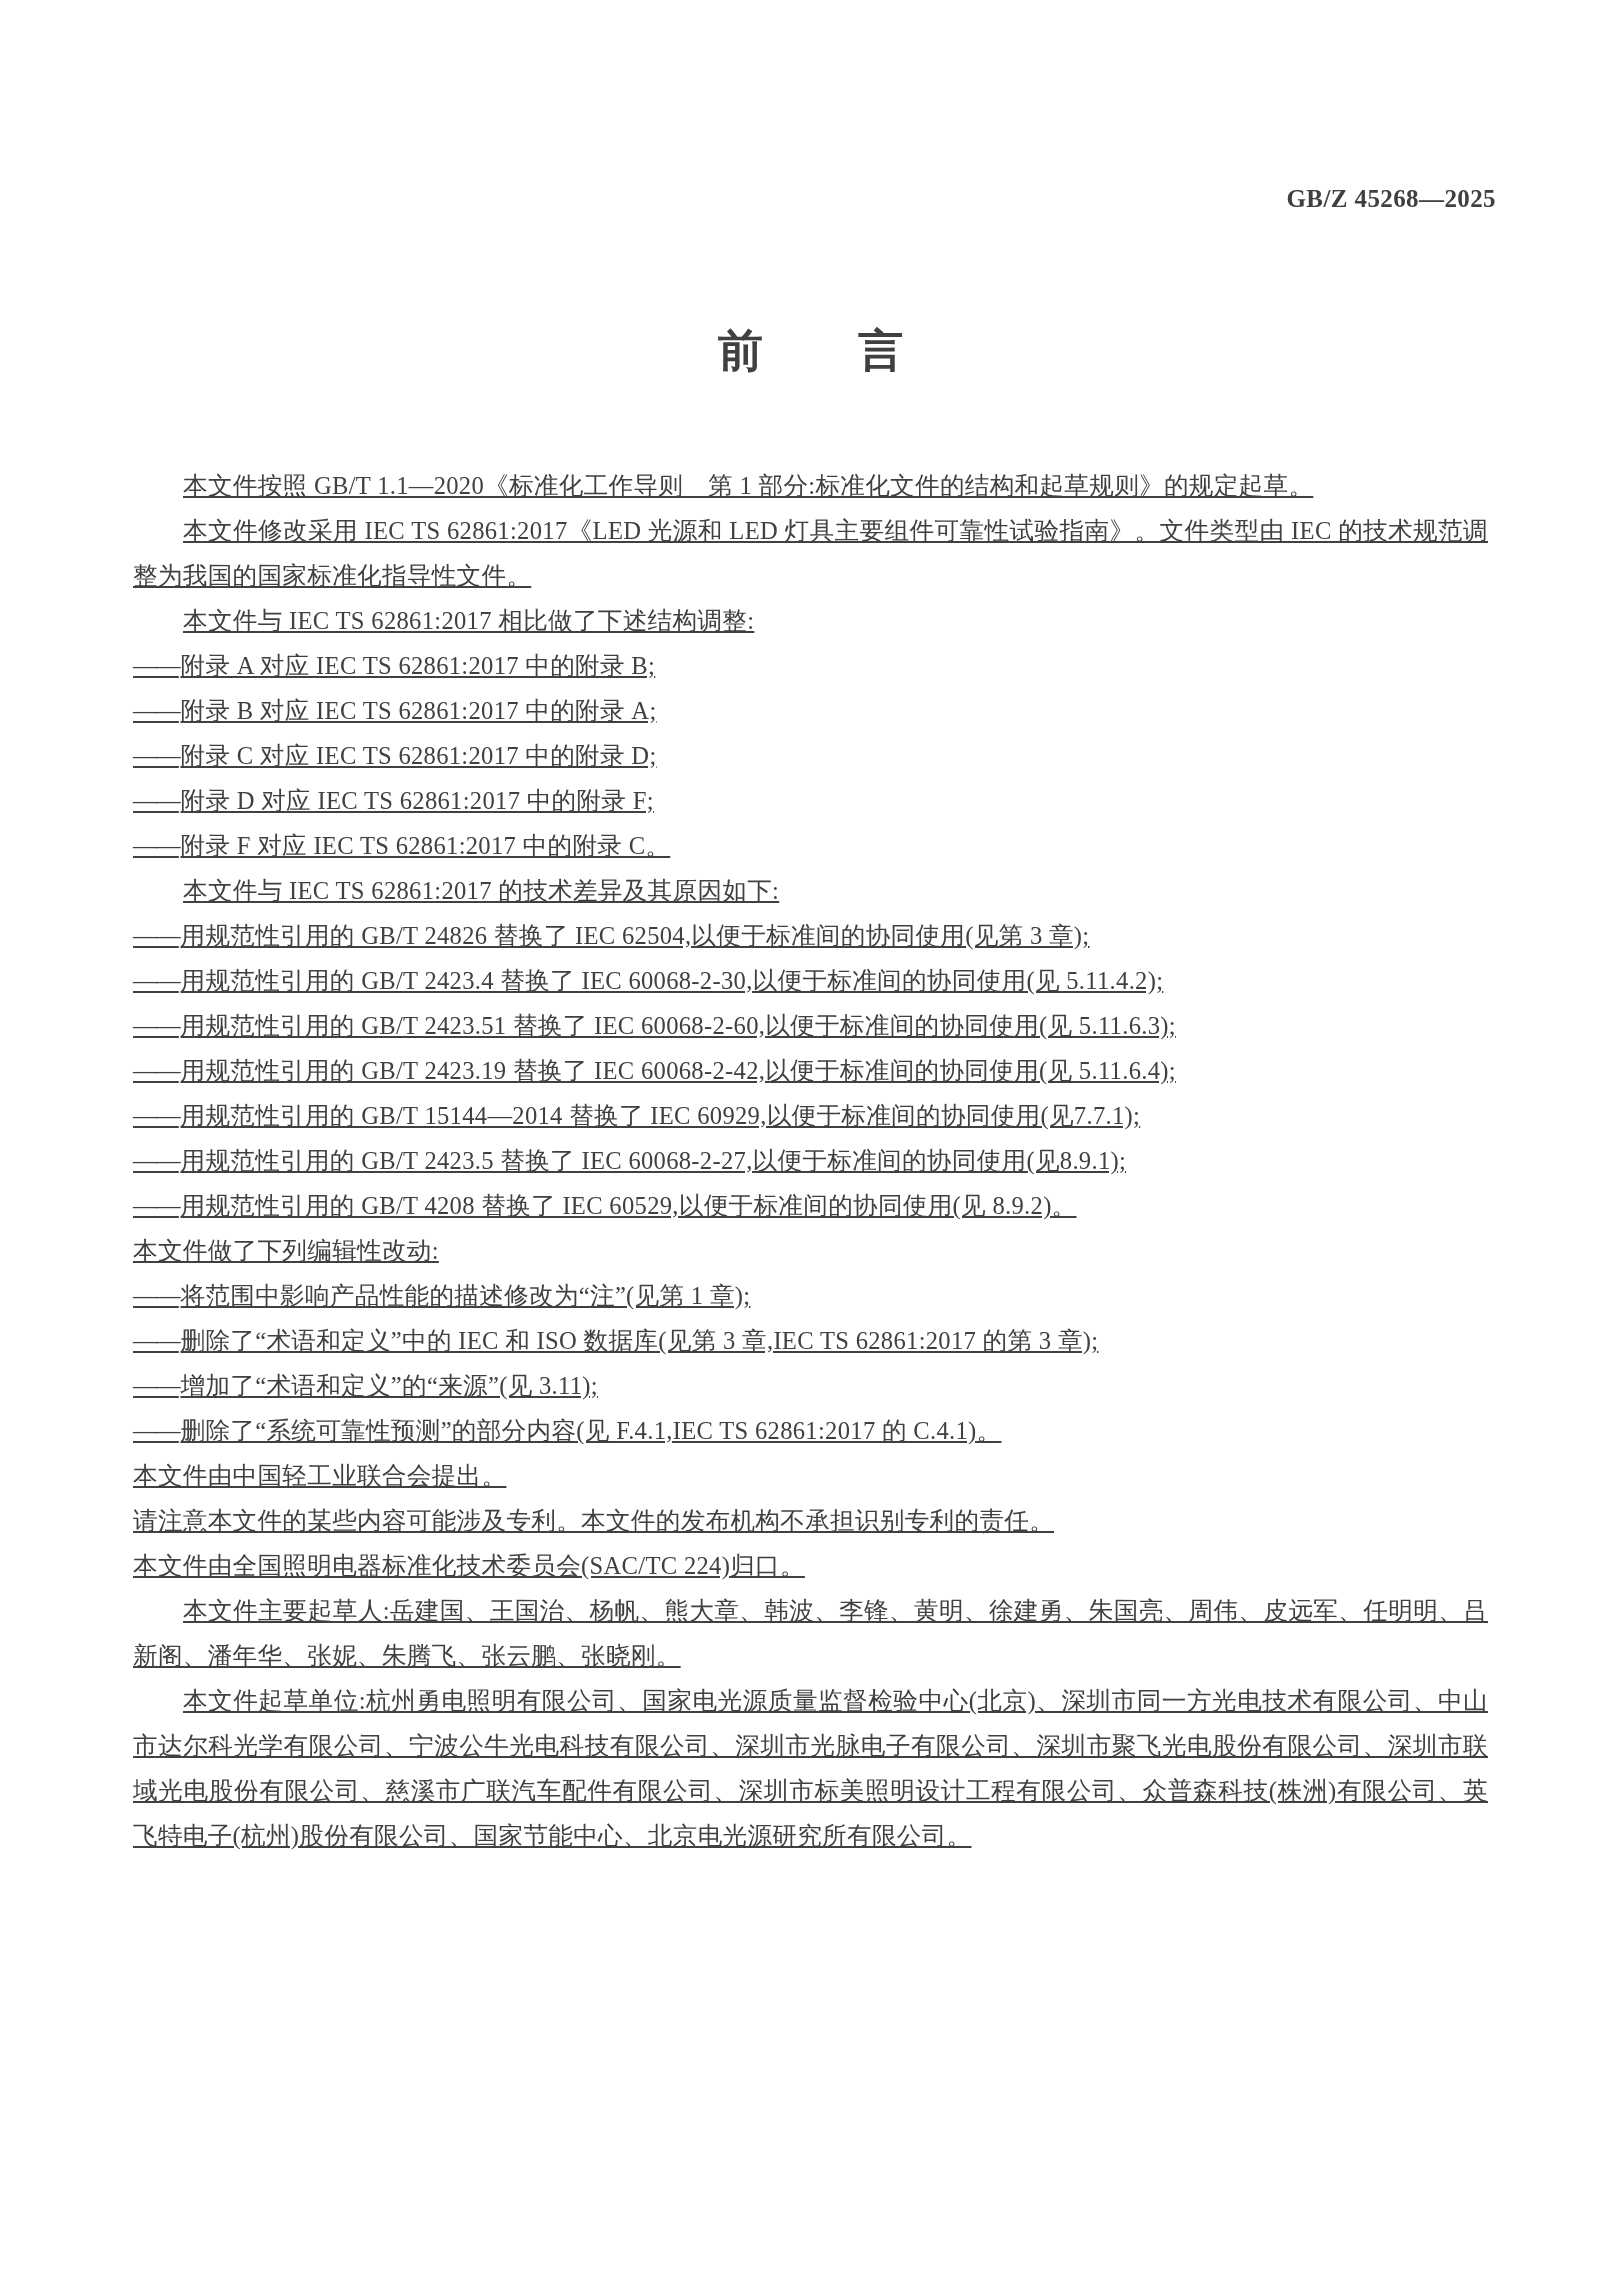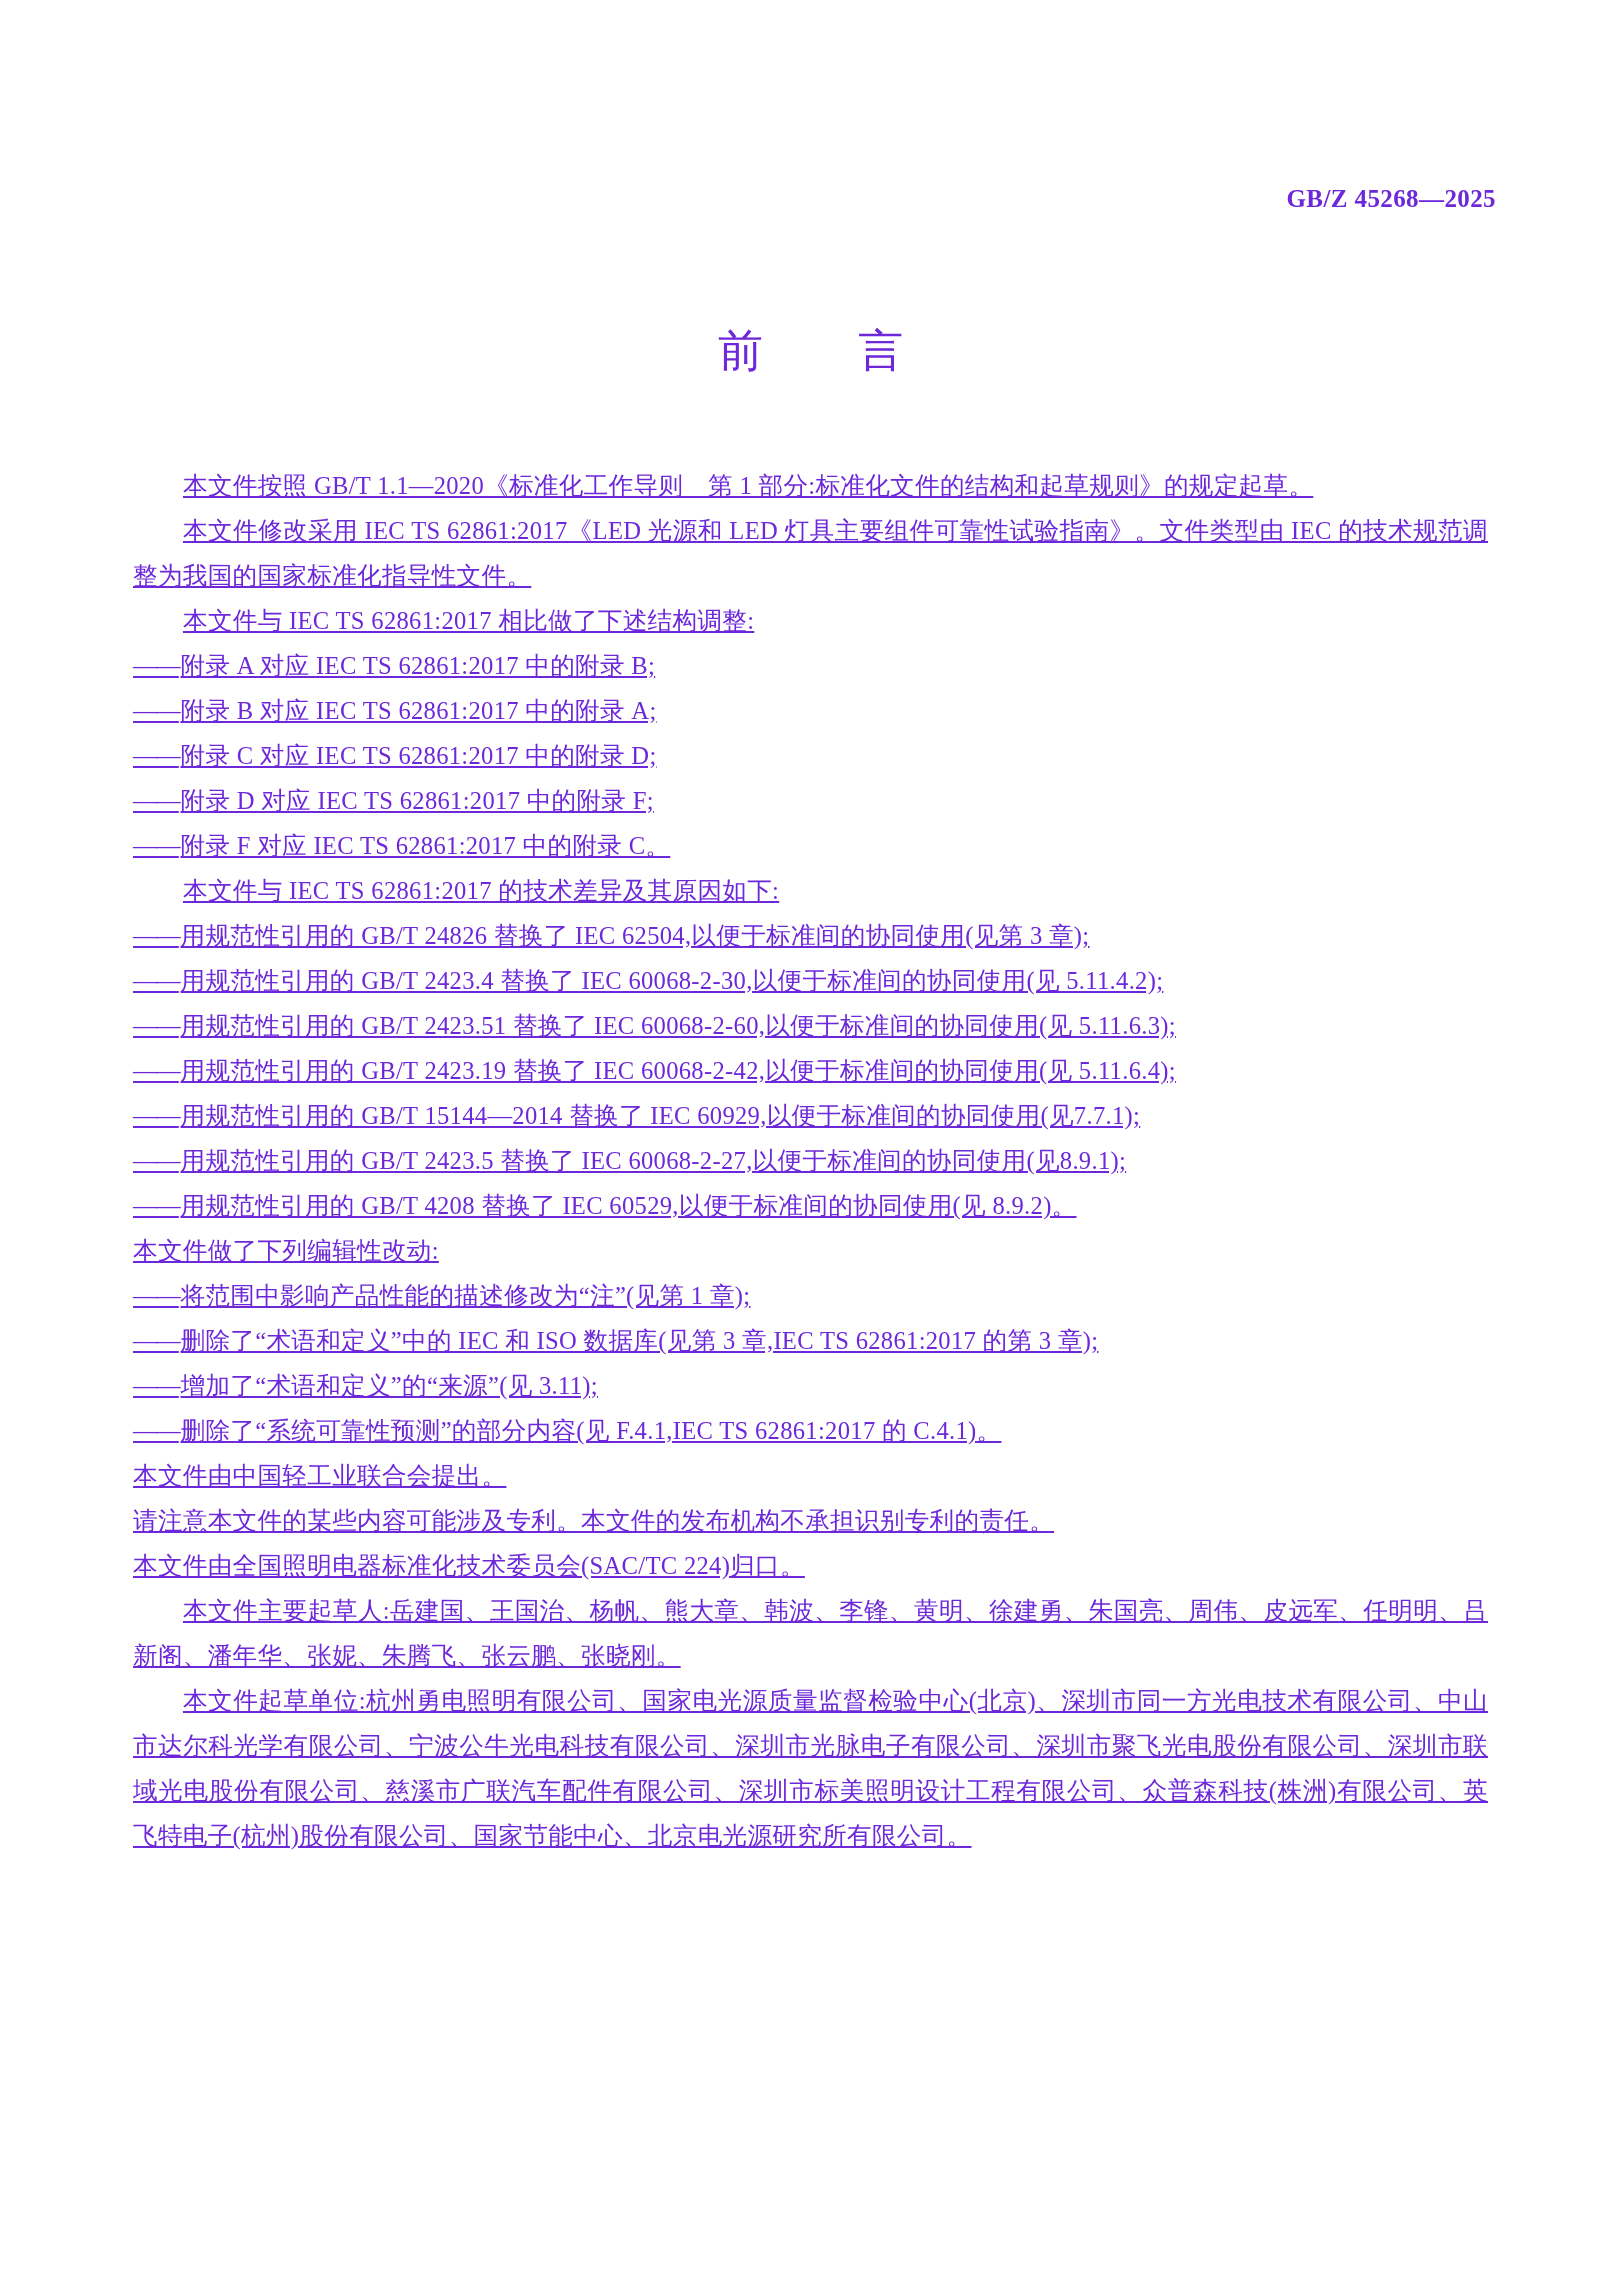--- a/index.html
+++ b/index.html
@@ -14,7 +14,7 @@
     height: 1996px;
     background: #ffffff;
     font-family: "Liberation Serif", "DejaVu Serif", serif;
-    color: #6d28d9;
+    color: #404040;
     box-sizing: border-box;
     overflow: hidden;
   }

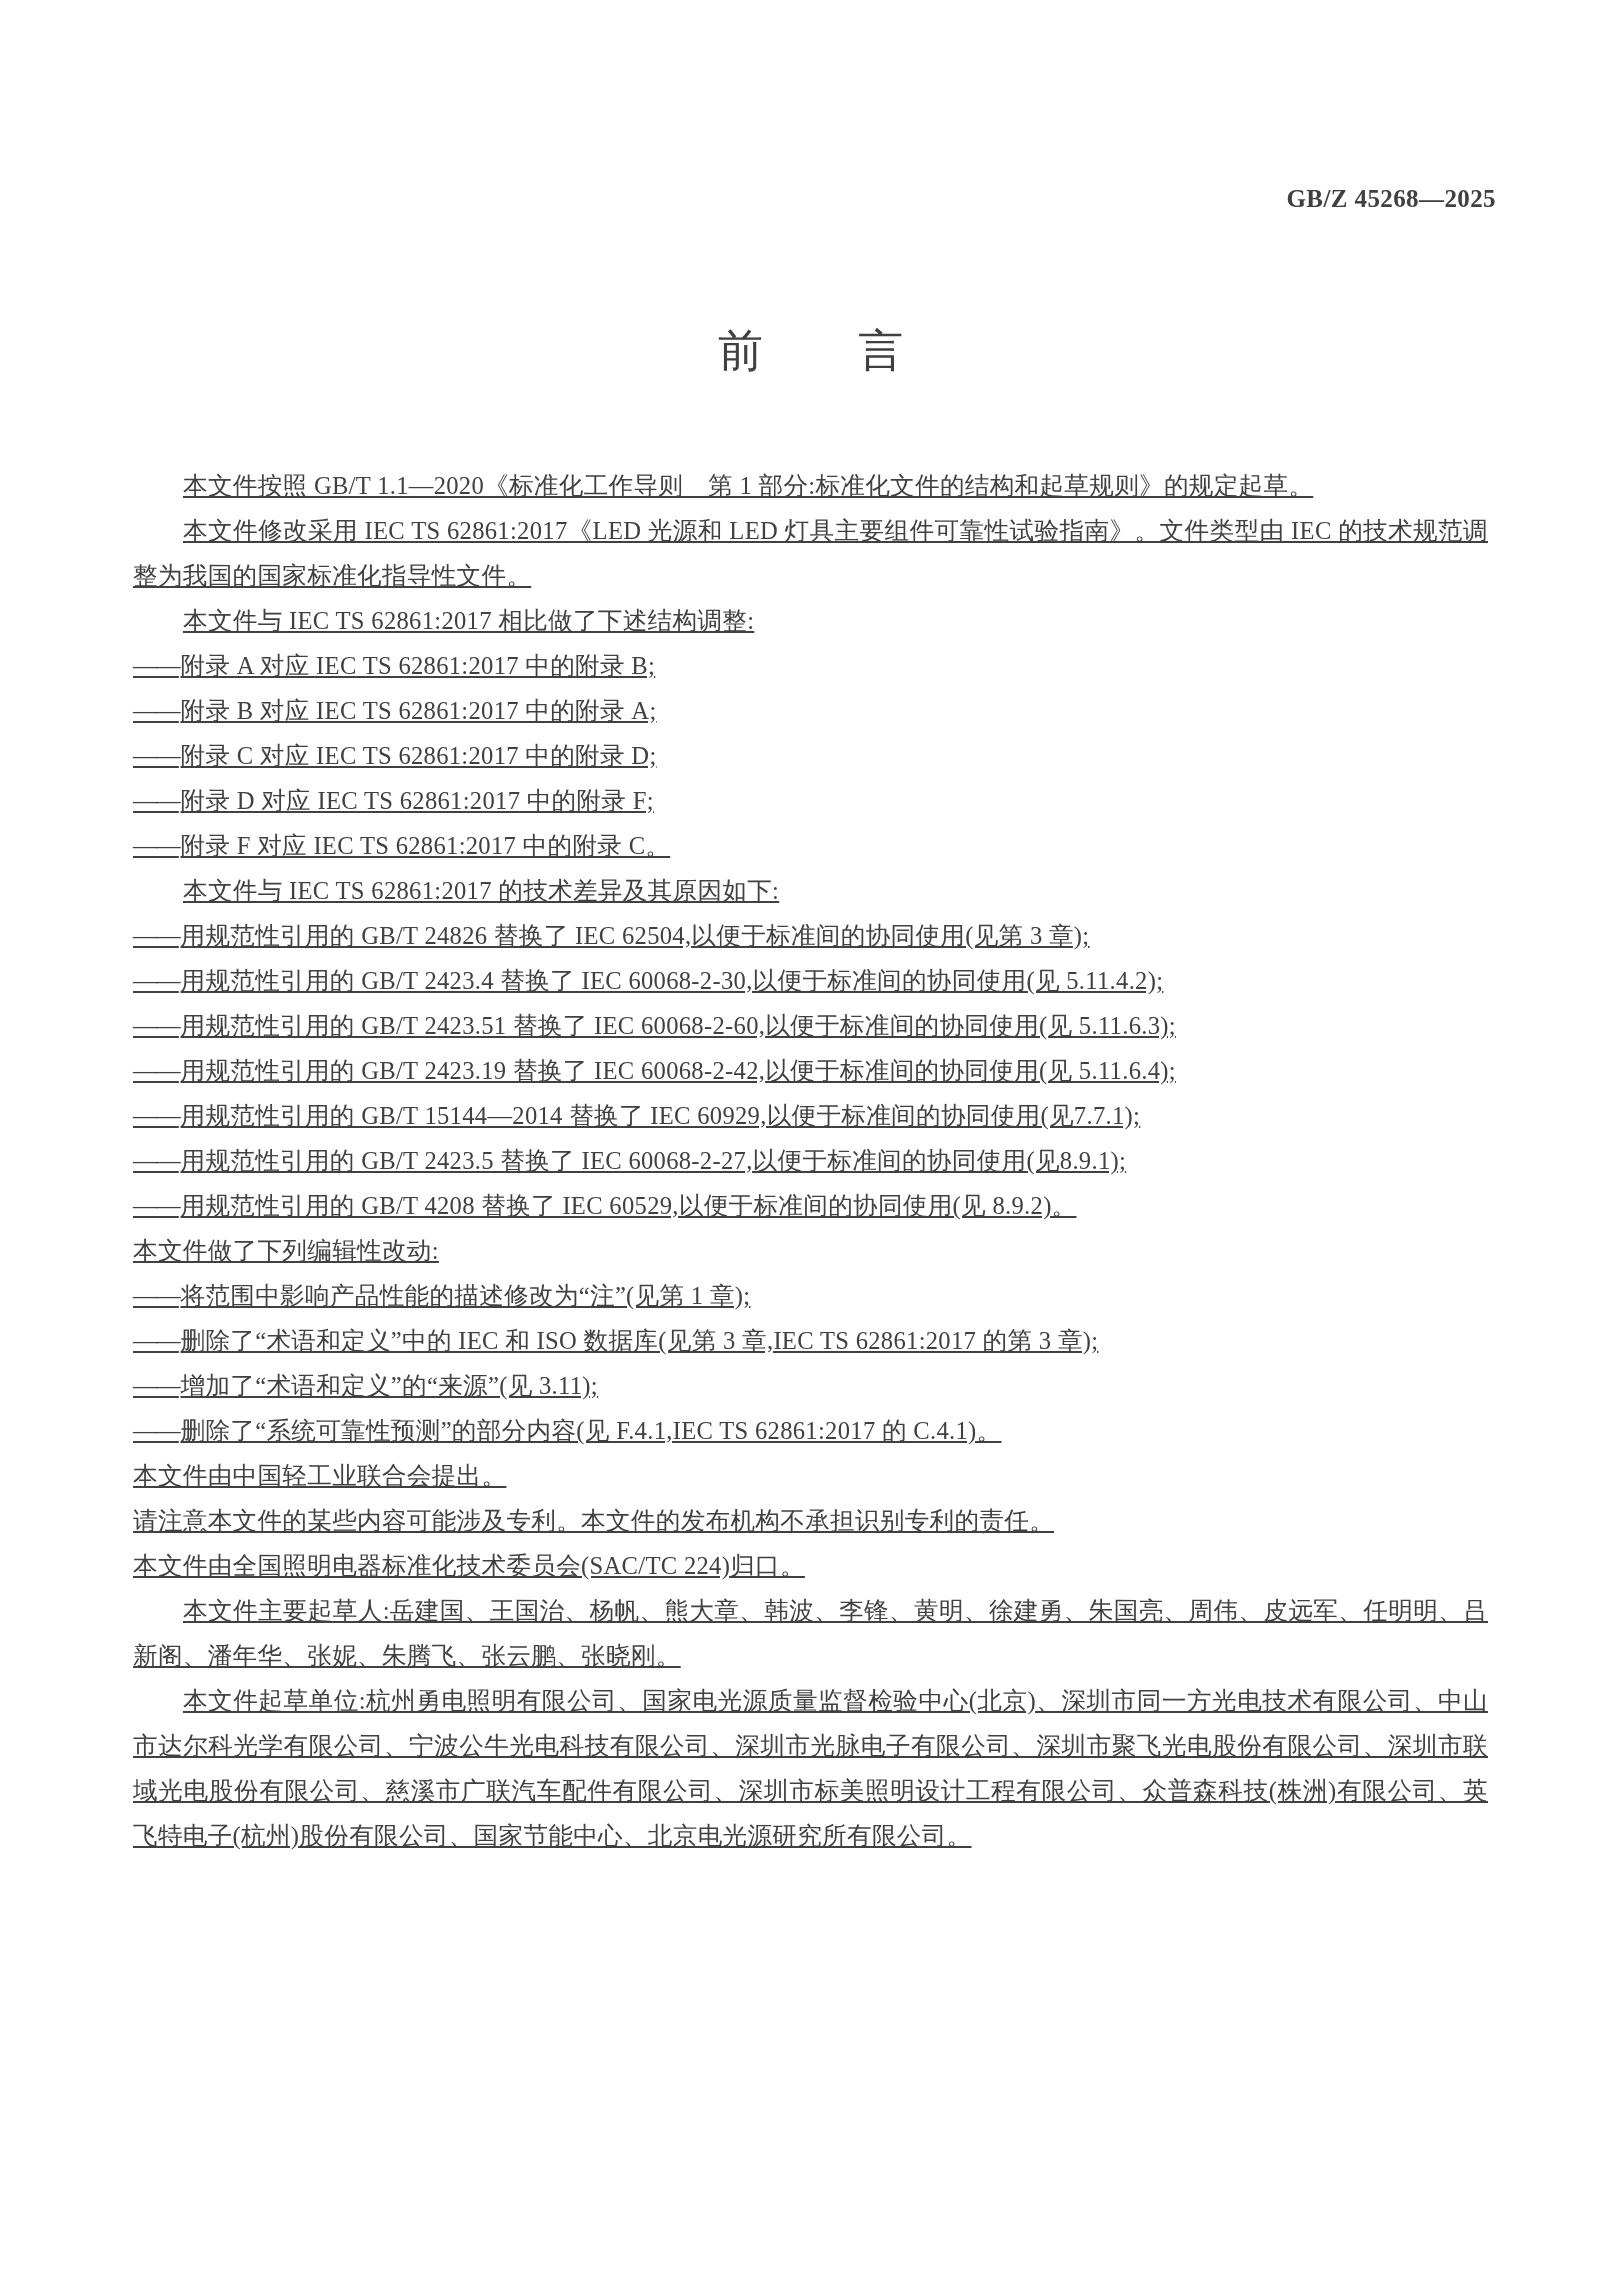--- a/index.html
+++ b/index.html
@@ -40,7 +40,7 @@
     right: 0;
     text-align: center;
     font-size: 45px;
-    font-weight: 400;
+    font-weight: 700;
     letter-spacing: 1.7px;
     white-space: pre;
   }

